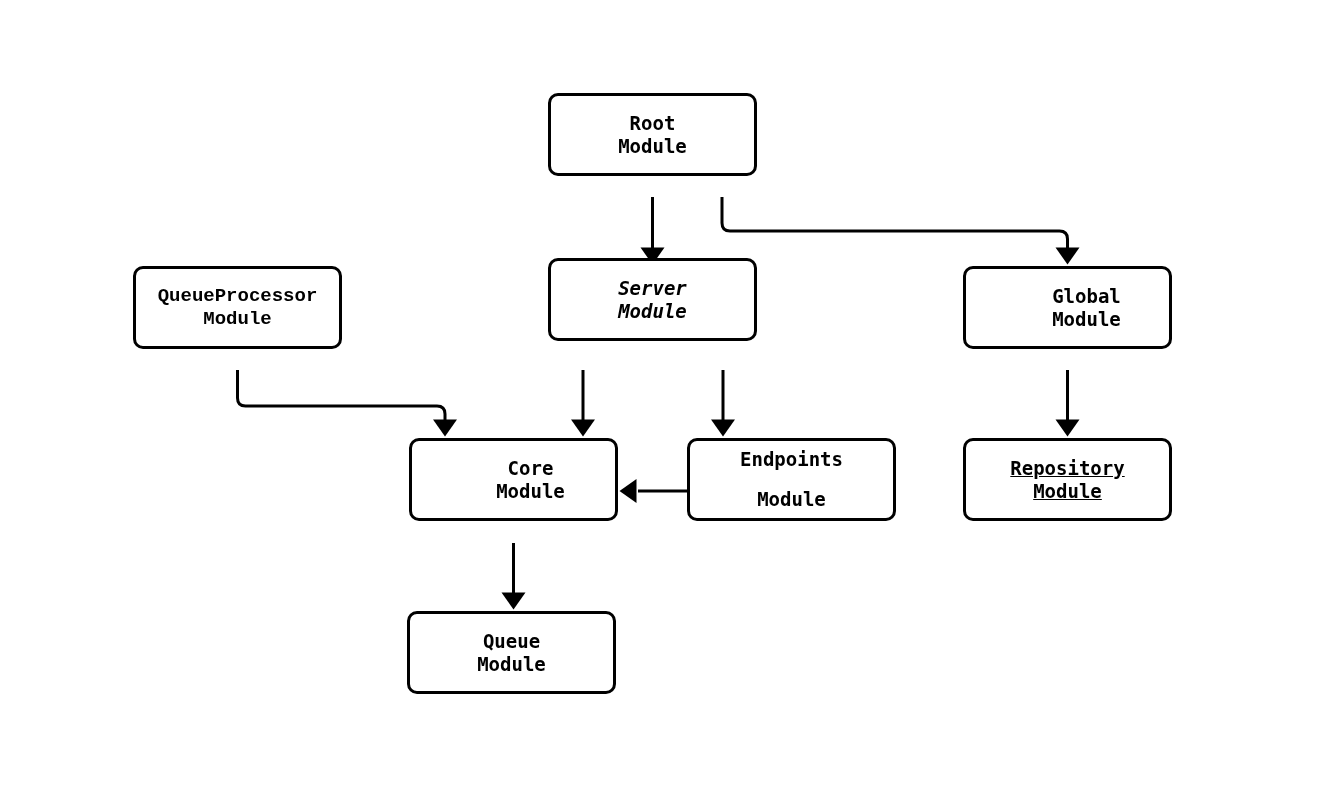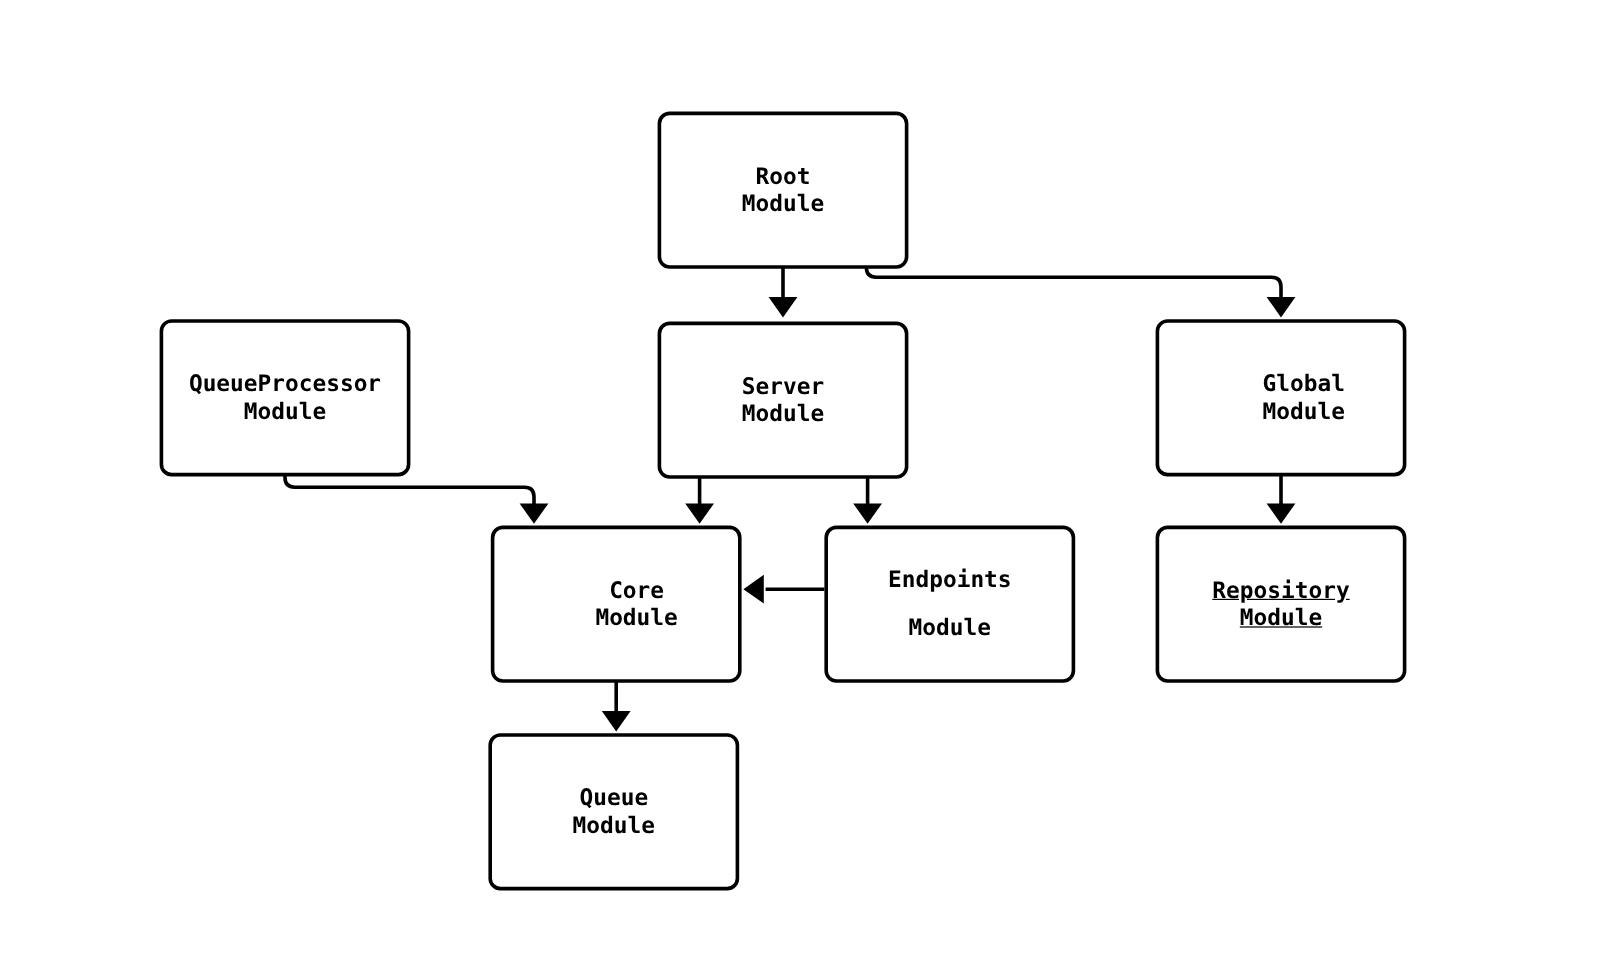--- a/index.html
+++ b/index.html
@@ -39,7 +39,7 @@
   .node {
     position: absolute;
     width: 209px;
-    height: 131px;
+    height: 83px;
     background: var(--fill);
     border: 3px solid var(--stroke);
     border-radius: 10px;

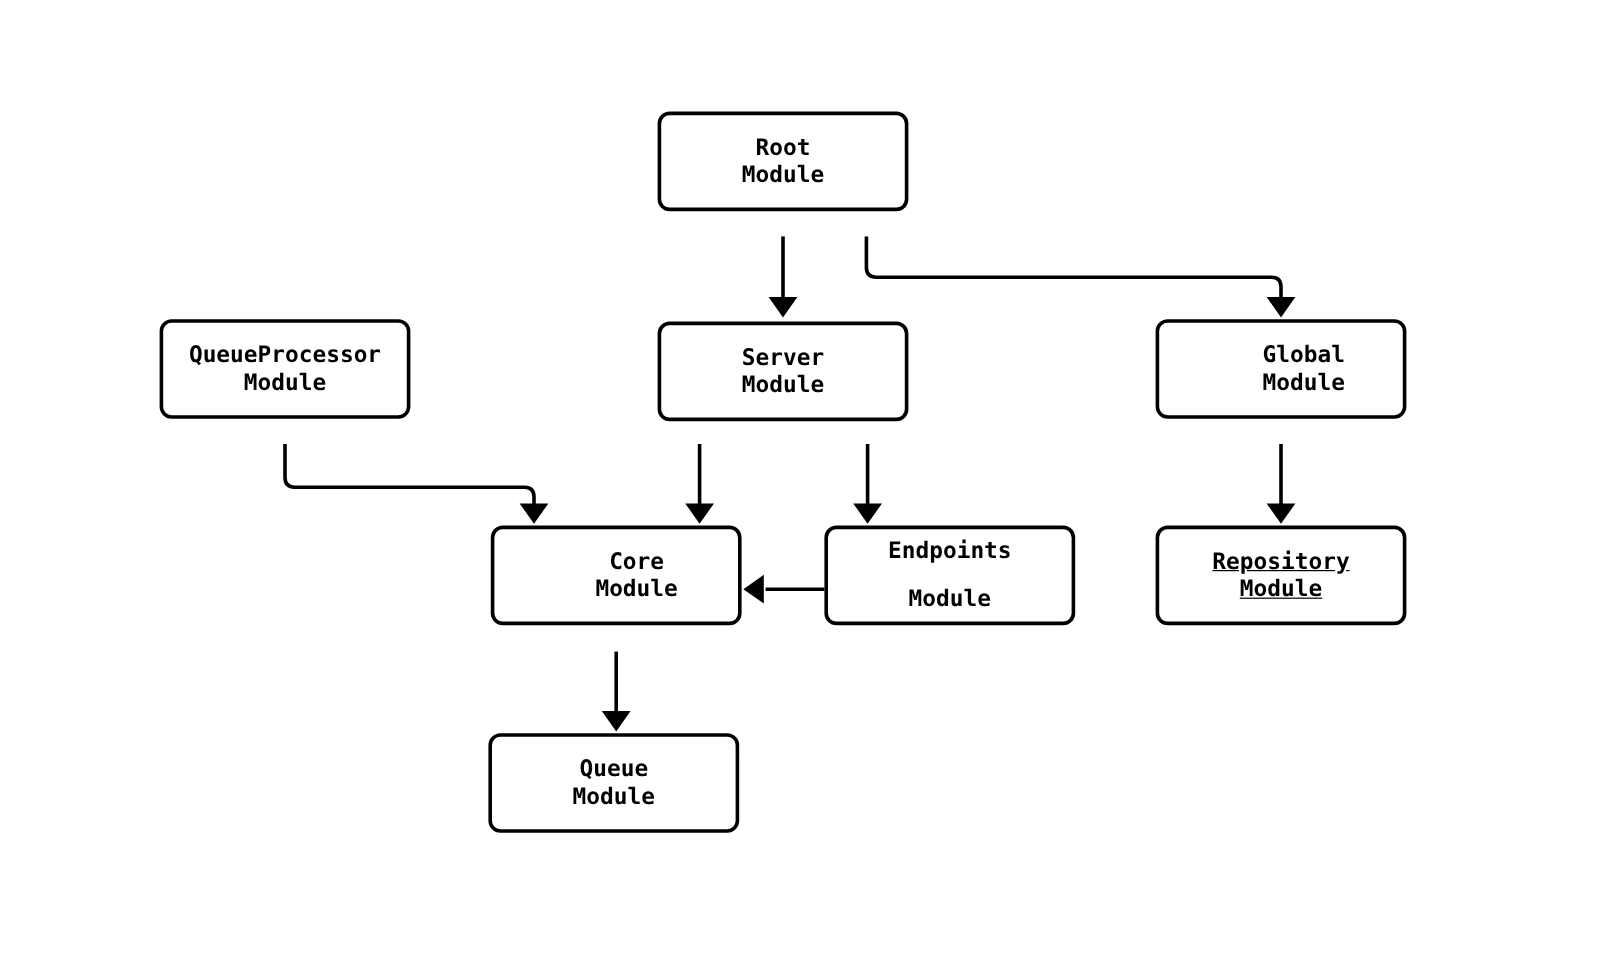--- a/index.html
+++ b/index.html
@@ -108,7 +108,7 @@
     <span>Module</span>
   </div>
 
-  <div class="node" style="left:133px; top:266px;">
+  <div class="node" style="left:133px; top:266px;font-family:Liberation Mono, monospace;">
     <span>QueueProcessor</span>
     <span>Module</span>
   </div>

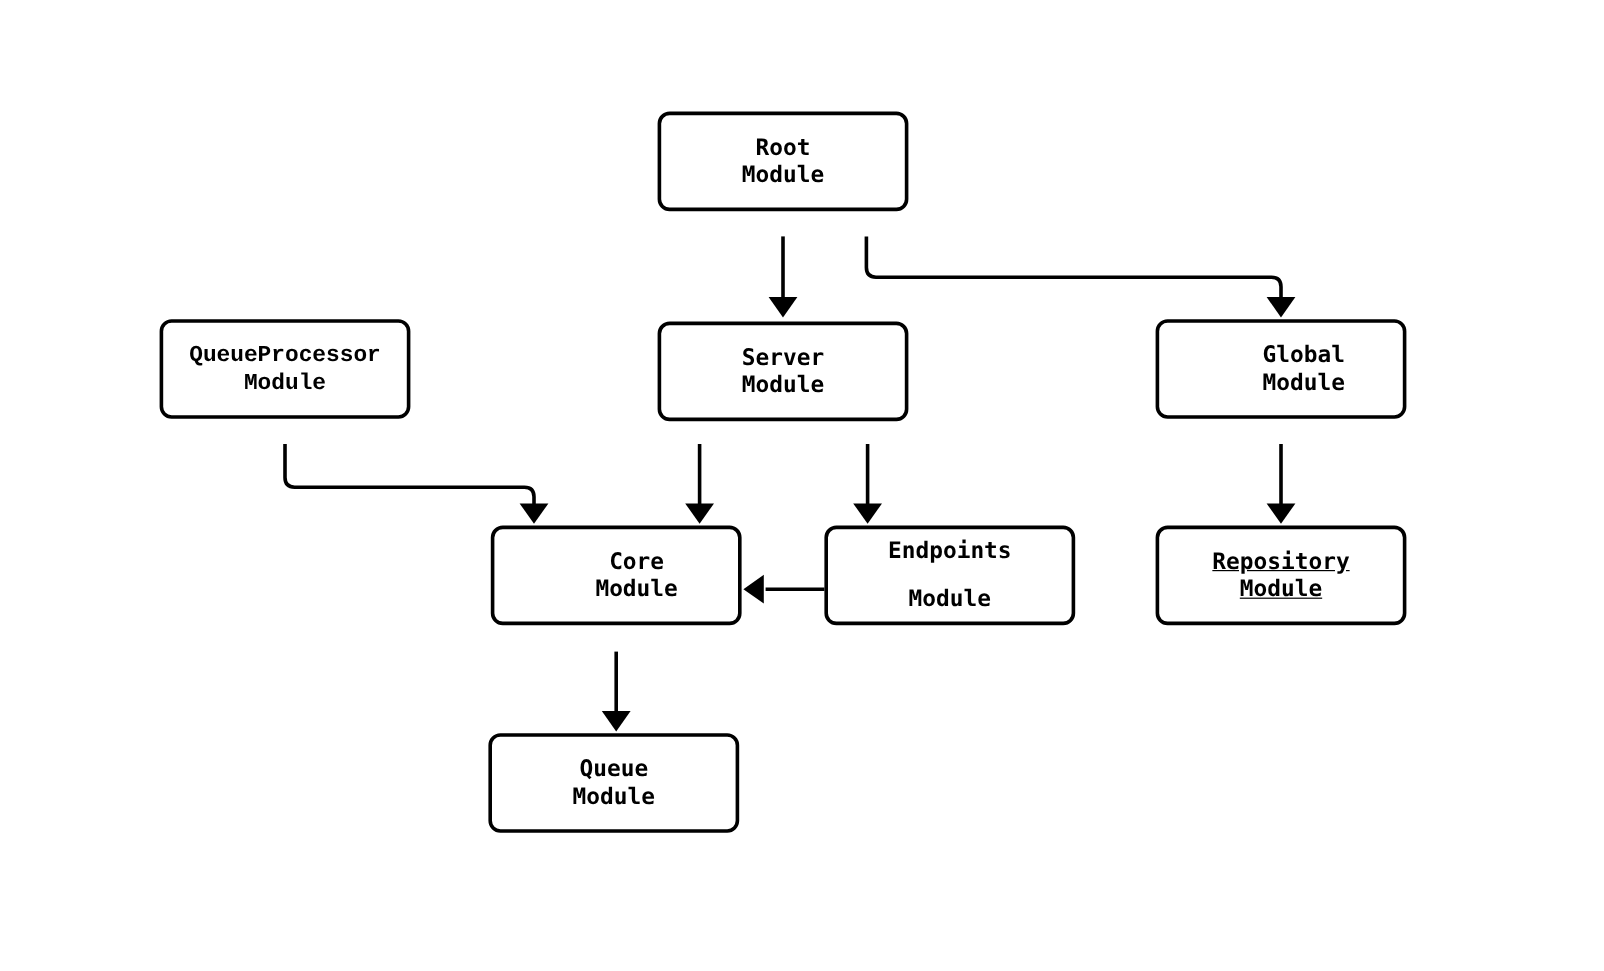--- a/index.html
+++ b/index.html
@@ -113,7 +113,7 @@
     <span>Module</span>
   </div>
 
-  <div class="node" style="left:548px; top:268px;">
+  <div class="node" style="left:548px; top:258px;font-style:italic;">
     <span>Server</span>
     <span>Module</span>
   </div>

